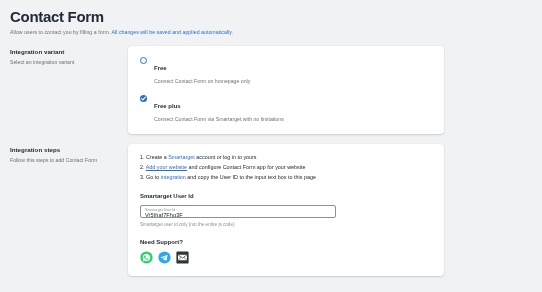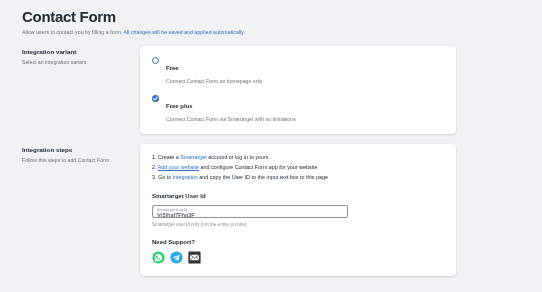--- a/index.html
+++ b/index.html
@@ -11,7 +11,7 @@
     color: #212b36;
     overflow: hidden;
   }
-  .page { padding: 8px 10px 0 22px; width: 467px; height: 292px; border-radius: 24px; }
+  .page { padding: 8px 10px 0 10px; width: 467px; height: 292px; border-radius: 24px; }
 
   
   .page-title {

